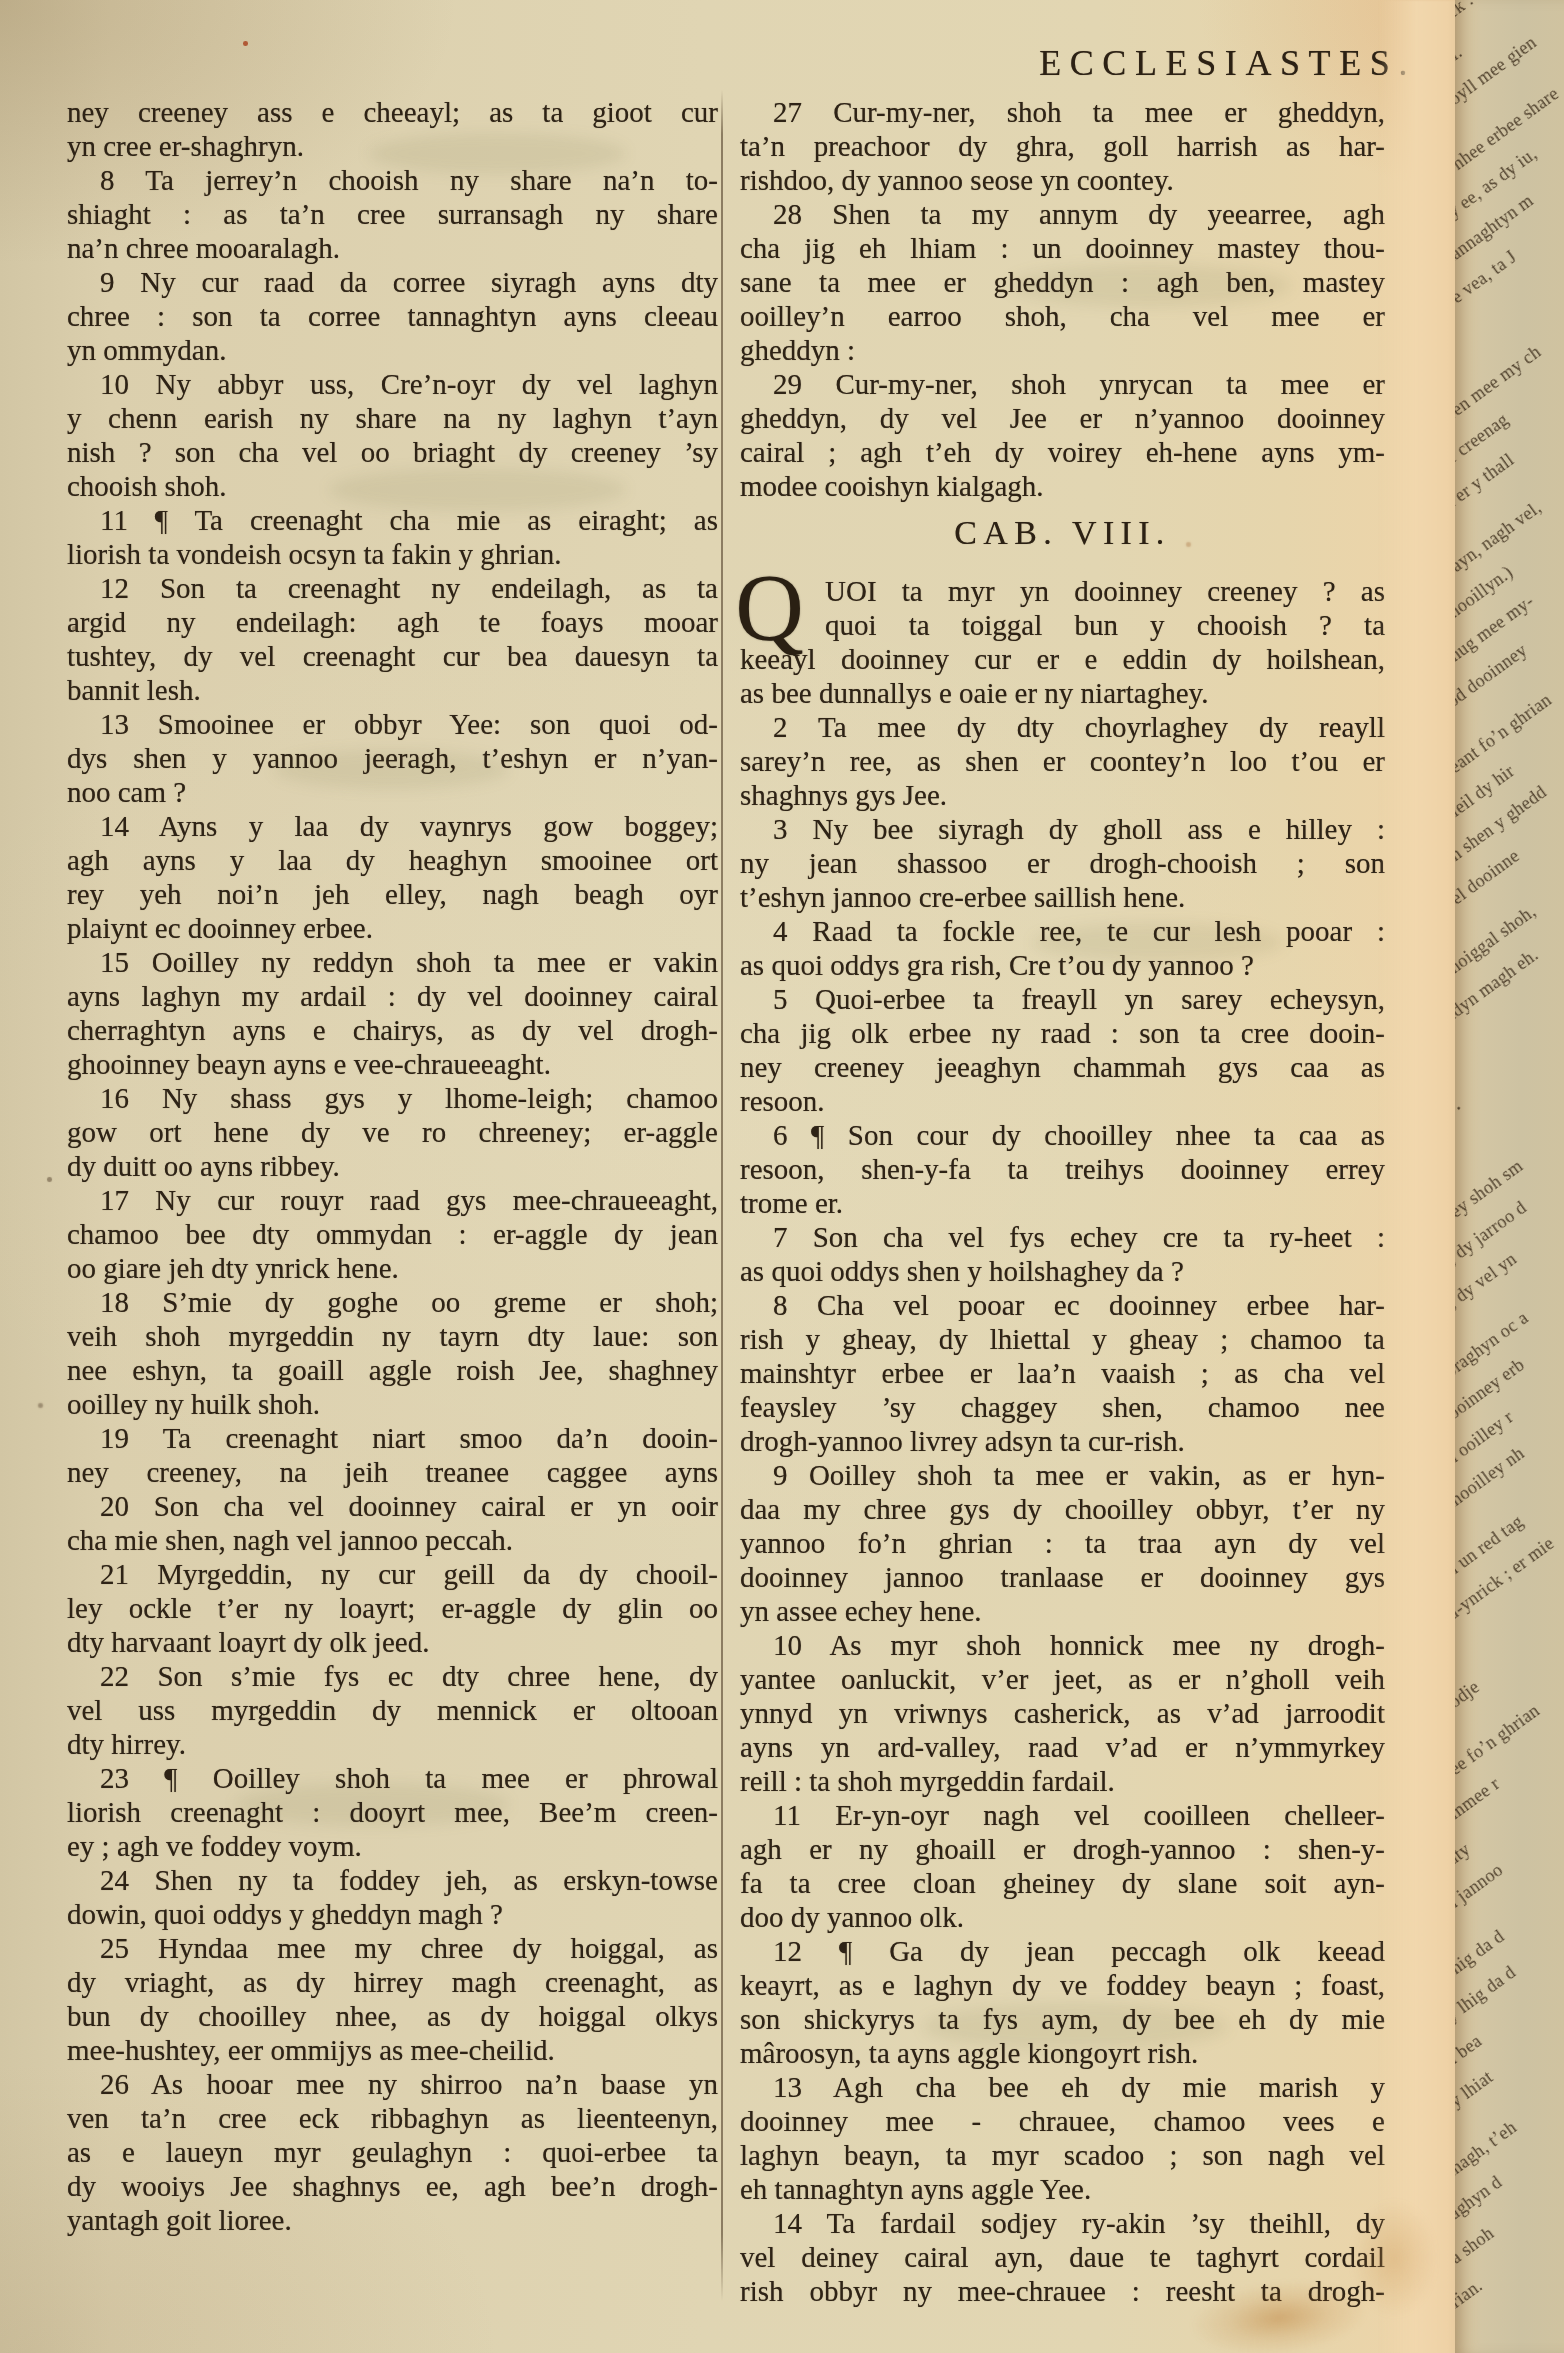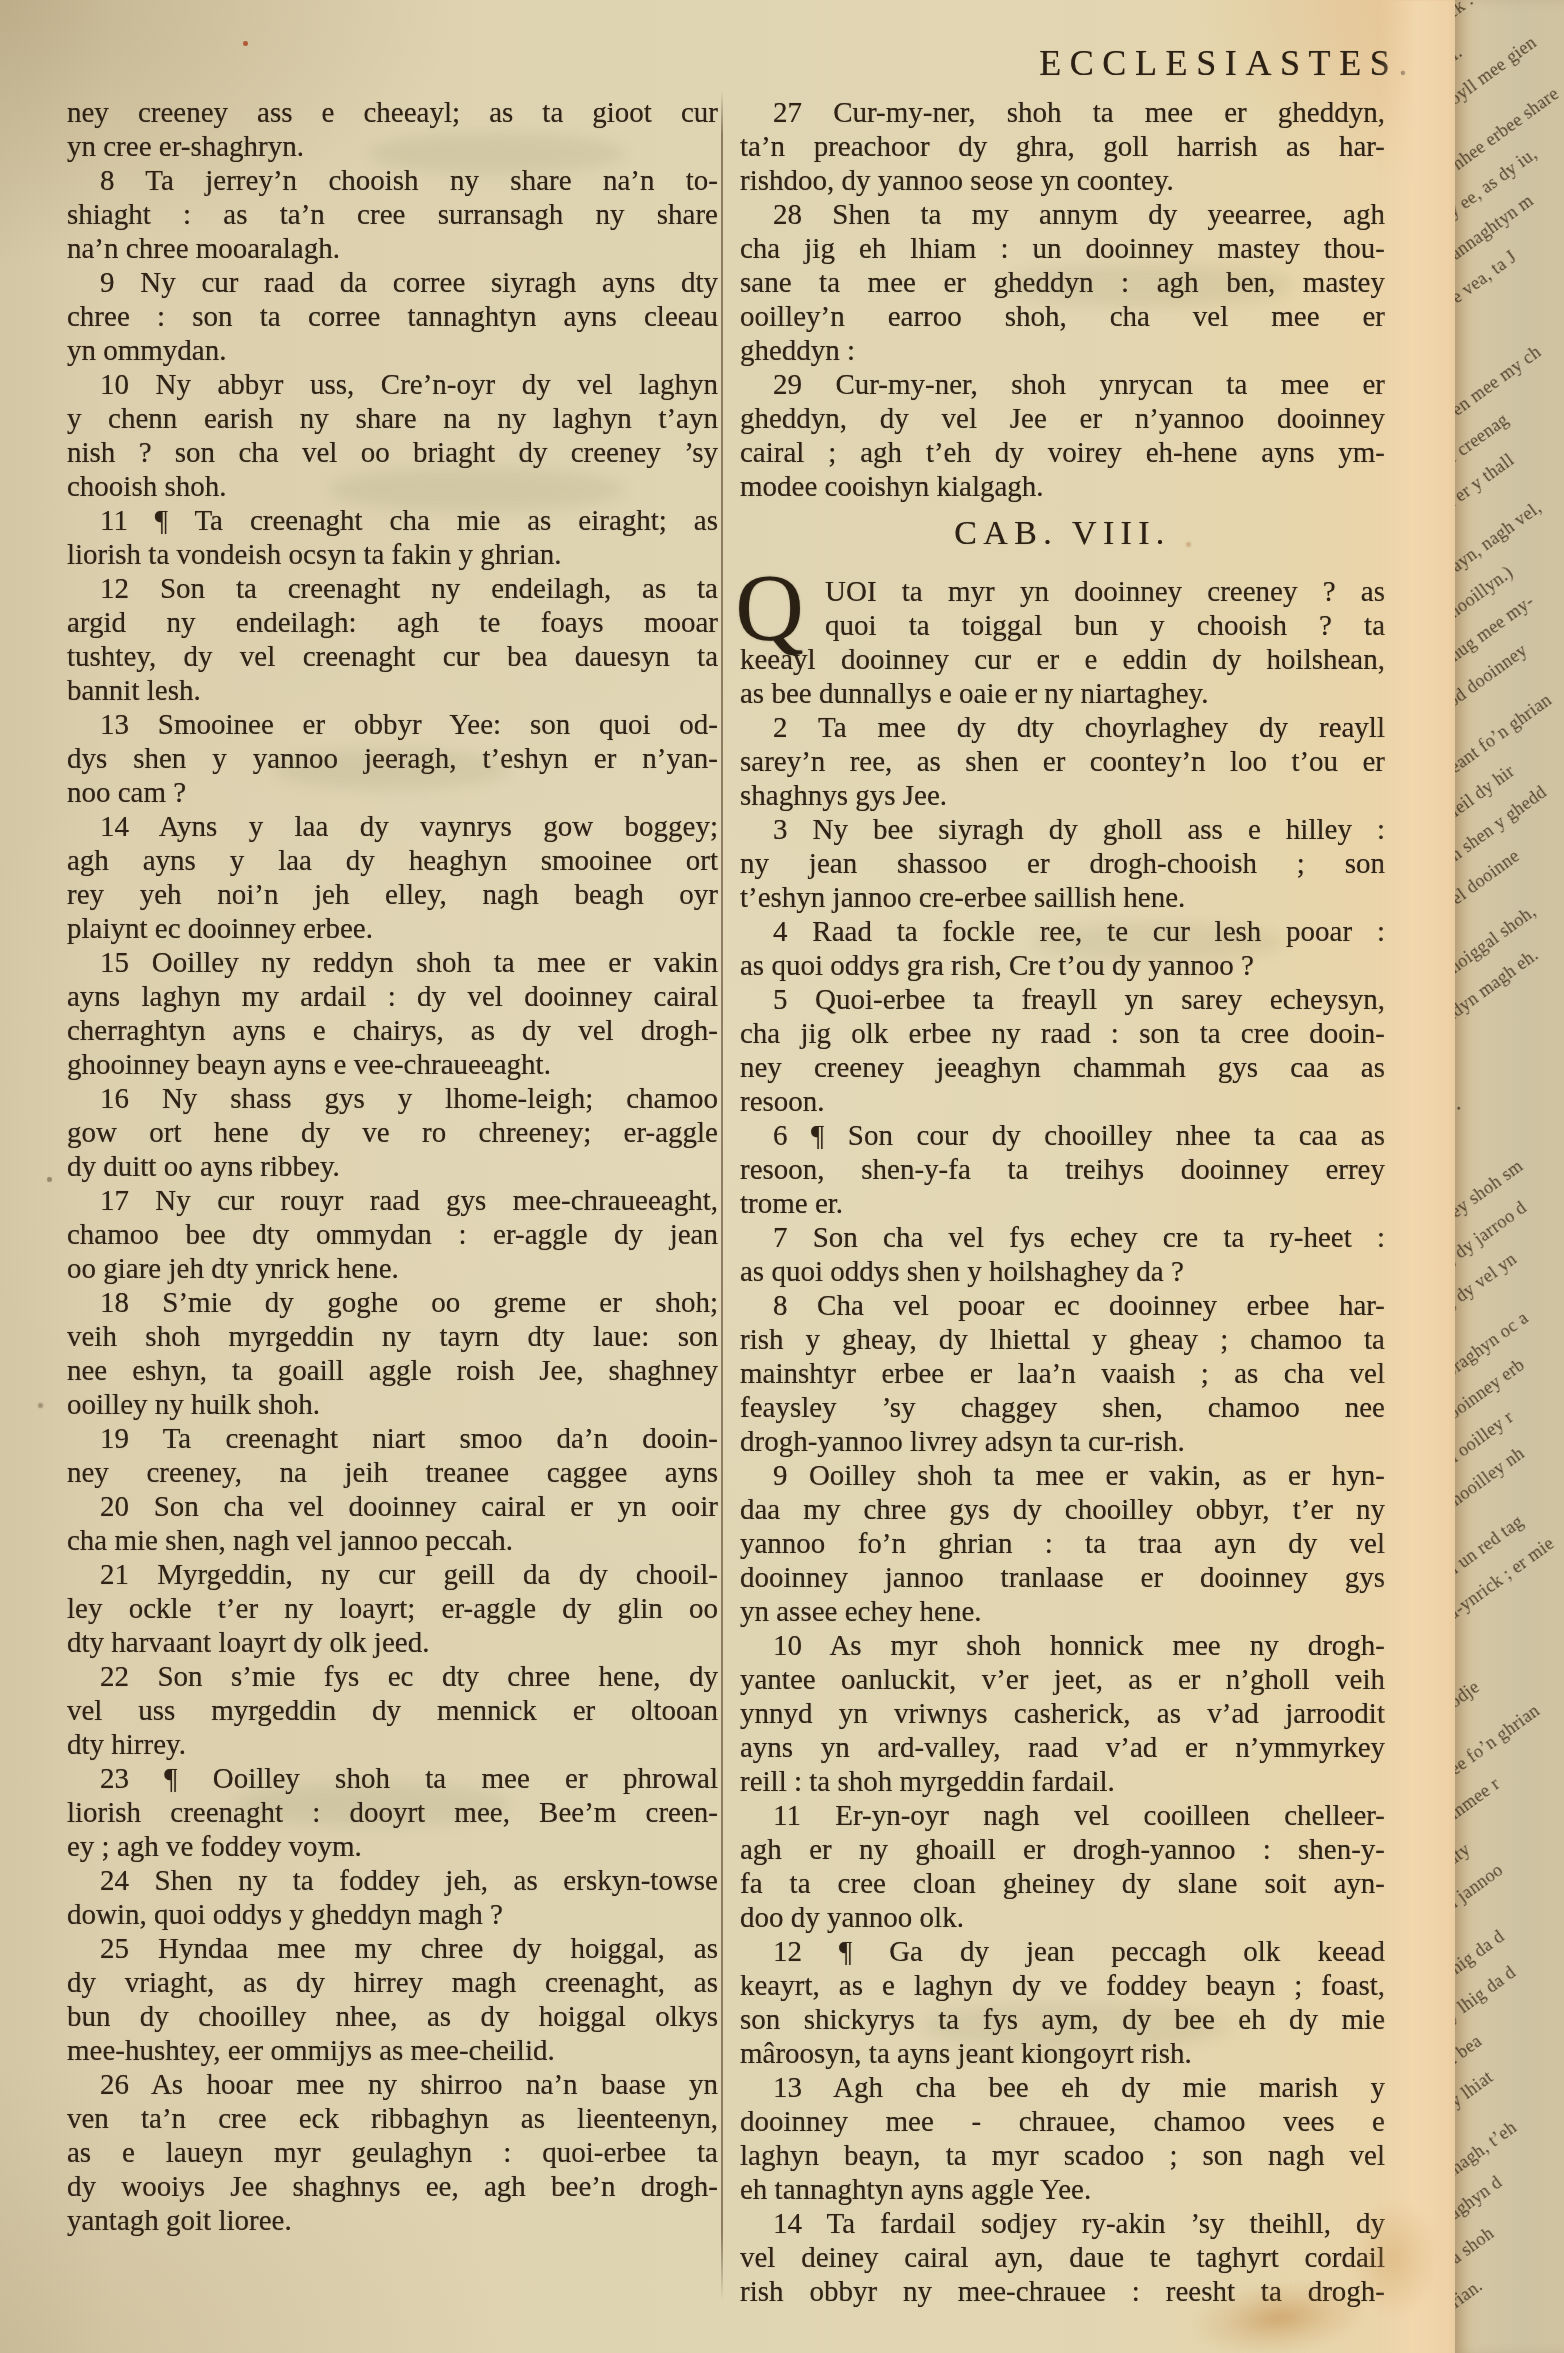--- a/index.html
+++ b/index.html
@@ -218,7 +218,7 @@
         <div class="ln ind">12 ¶ Ga dy jean peccagh olk keead</div>
         <div class="ln">keayrt, as e laghyn dy ve foddey beayn ; foast,</div>
         <div class="ln">son shickyrys ta fys aym, dy bee eh dy mie</div>
-        <div class="ln end">mâroosyn, ta ayns jeant kiongoyrt rish.</div>
+        <div class="ln end">mâroosyn, ta ayns aggle kiongoyrt rish.</div>
         <div class="ln ind">13 Agh cha bee eh dy mie marish y</div>
         <div class="ln">dooinney mee - chrauee, chamoo vees e</div>
         <div class="ln">laghyn beayn, ta myr scadoo ; son nagh vel</div>

